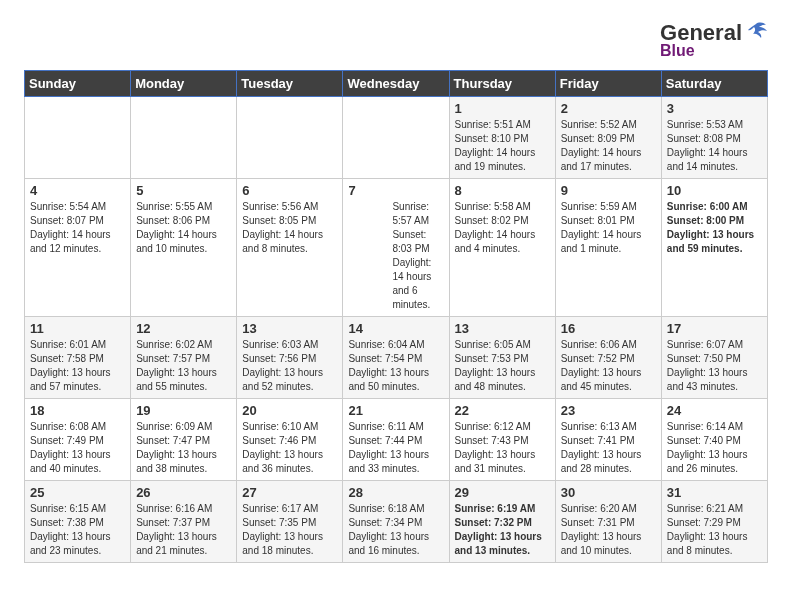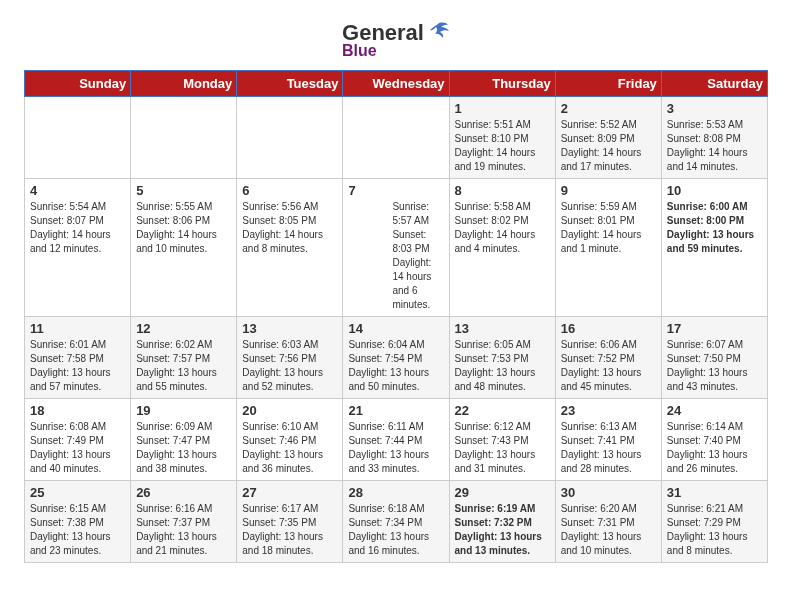--- a/index.html
+++ b/index.html
@@ -12,7 +12,7 @@
     }
     .header {
       display: flex;
-      justify-content: center;
+      justify-content: flex-end;
       align-items: flex-start;
       margin-bottom: 10px;
     }

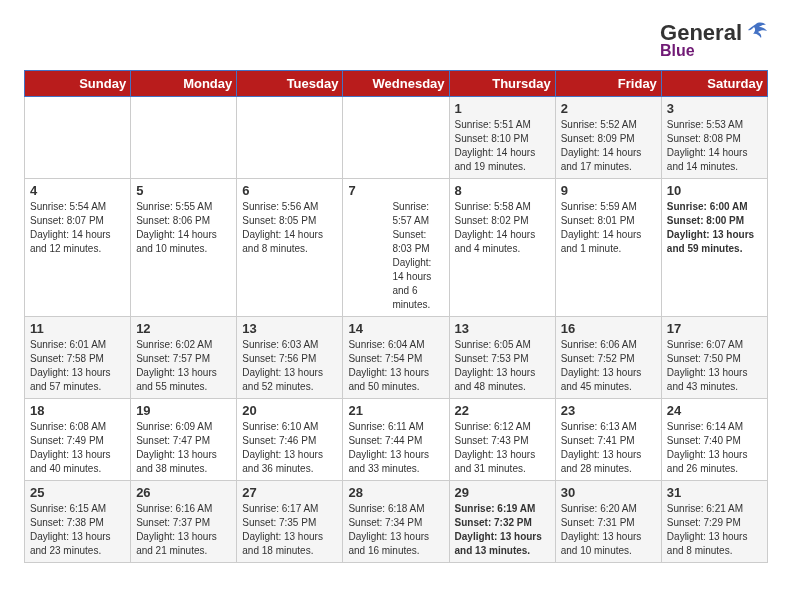--- a/index.html
+++ b/index.html
@@ -39,13 +39,13 @@
       table-layout: fixed;
     }
     thead tr th {
-      background: #b91c1c;
+      background: #404040;
       color: #fff;
       font-size: 13px;
       font-weight: bold;
       padding: 5px 4px;
       border: 1px solid #4472c4;
-      text-align: right;
+      text-align: left;
     }
     tbody tr td {
       border: 1px solid #ccc;

